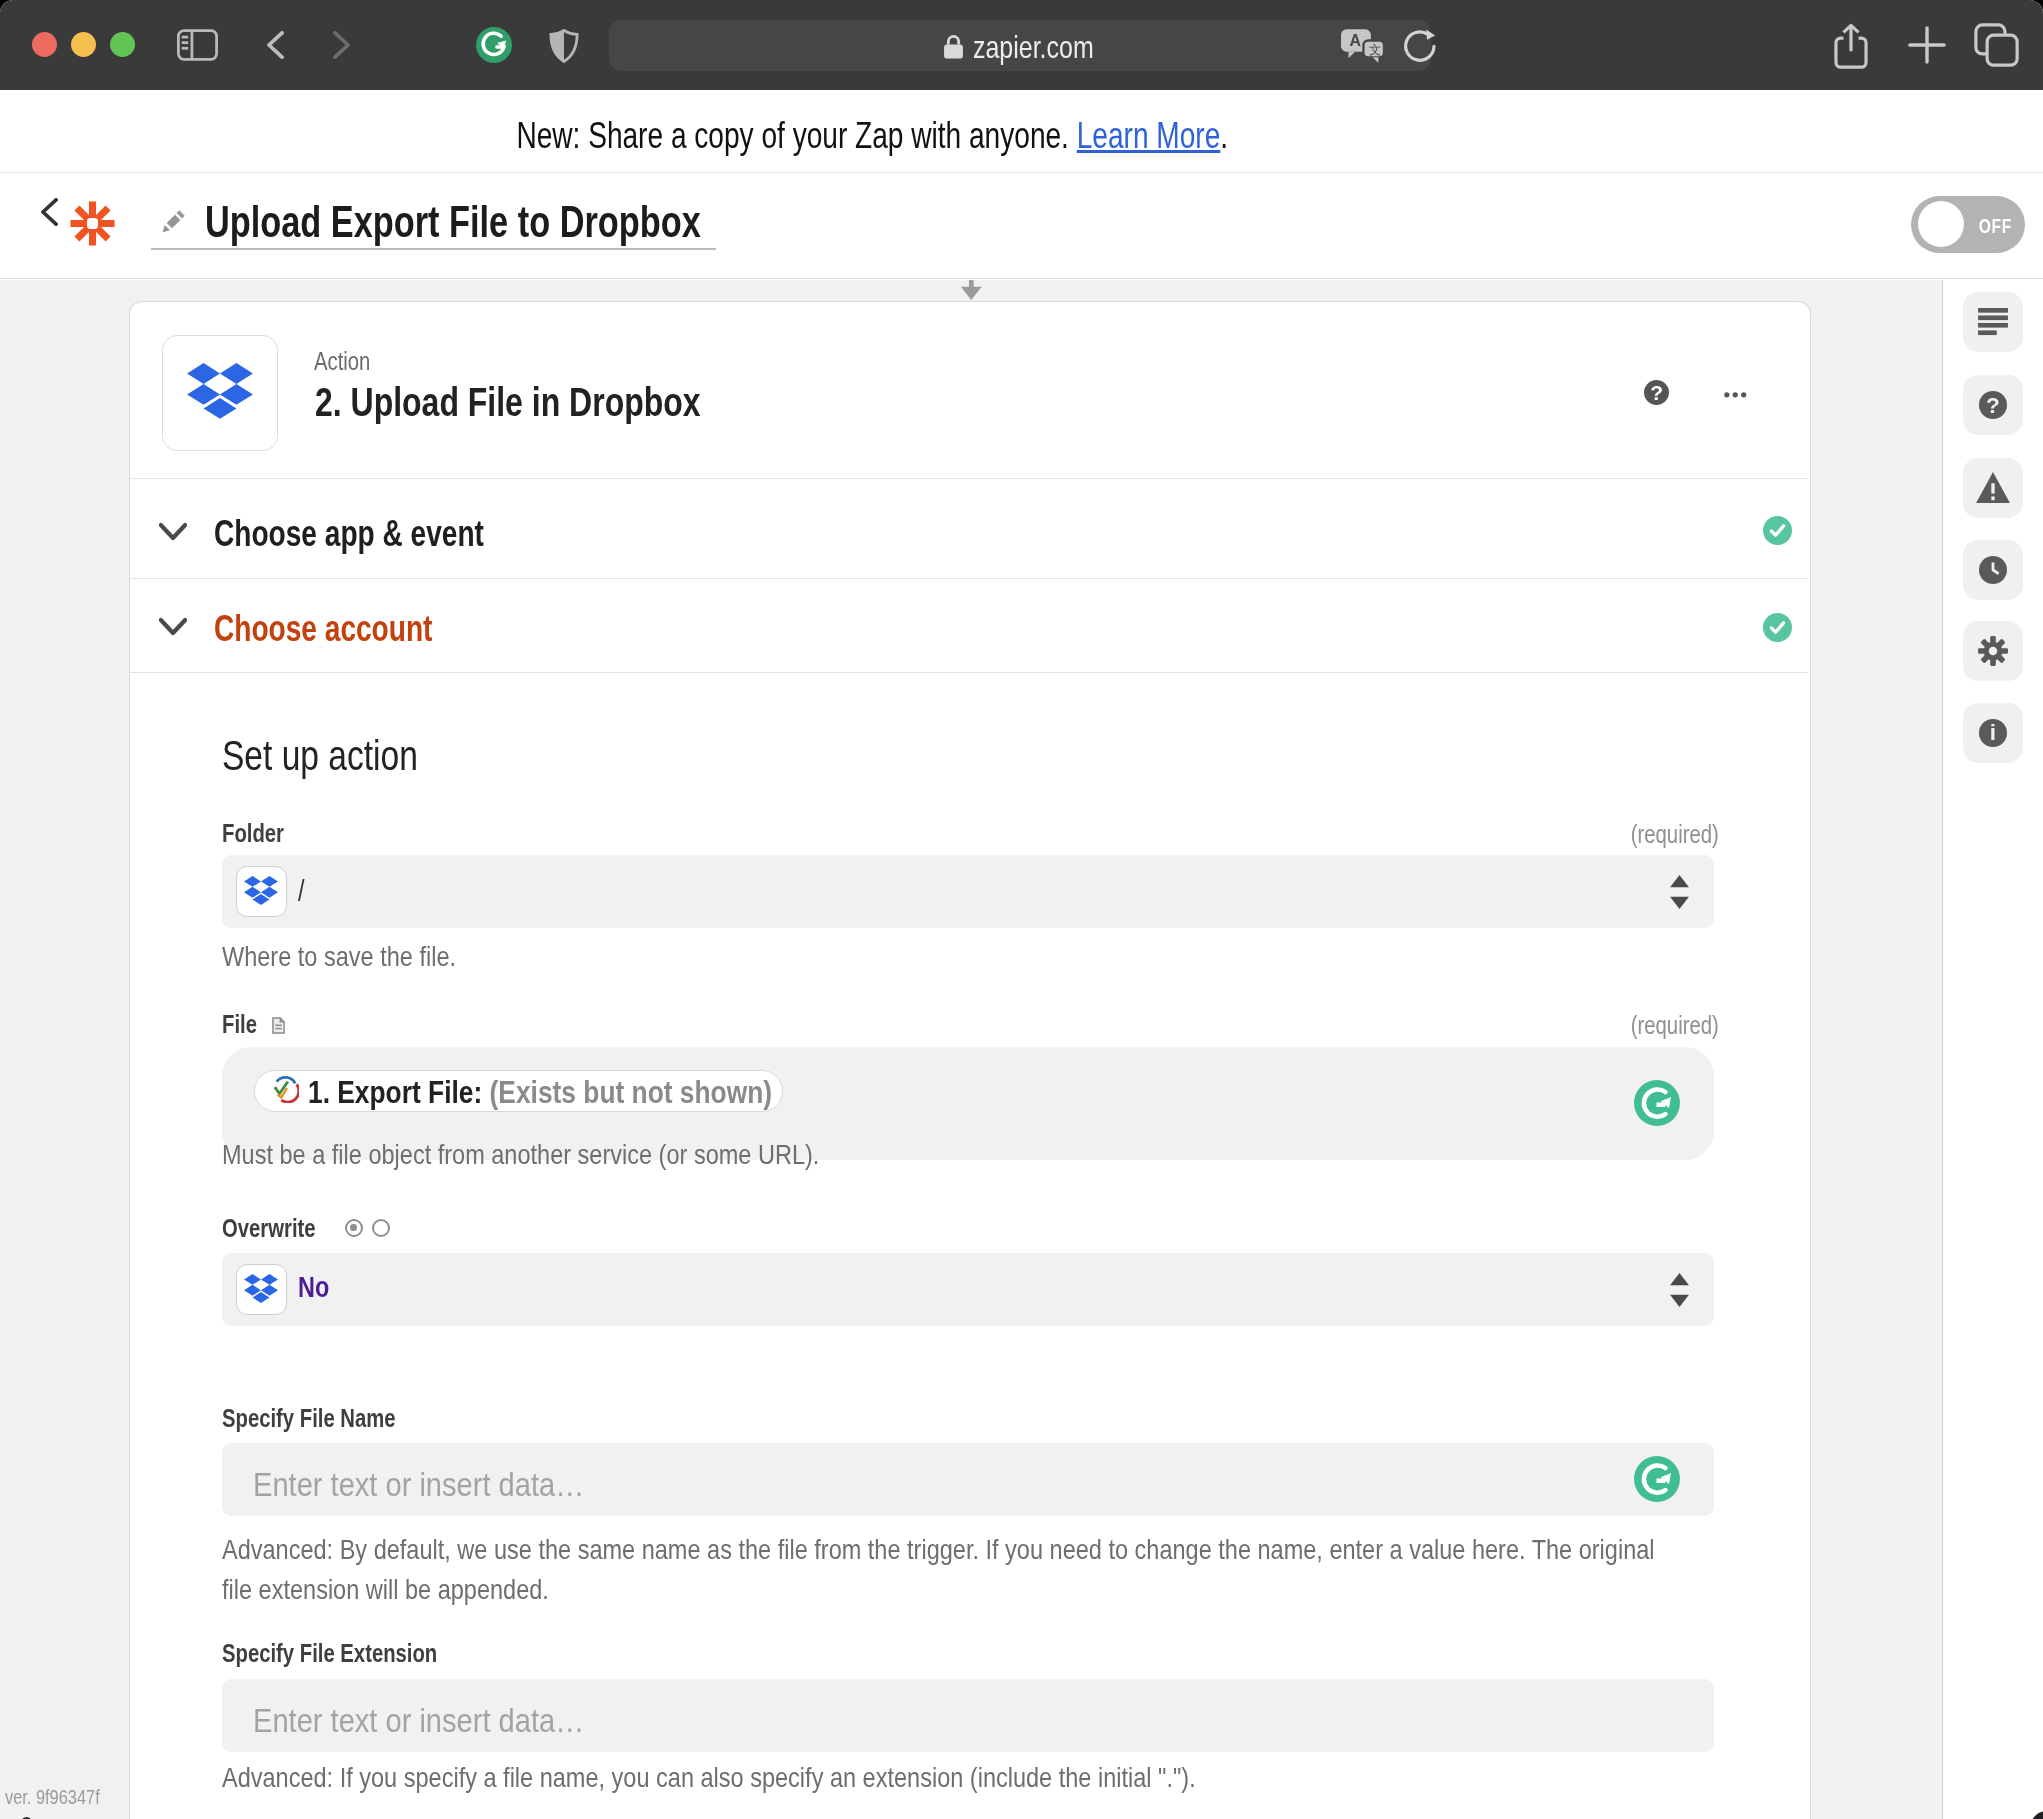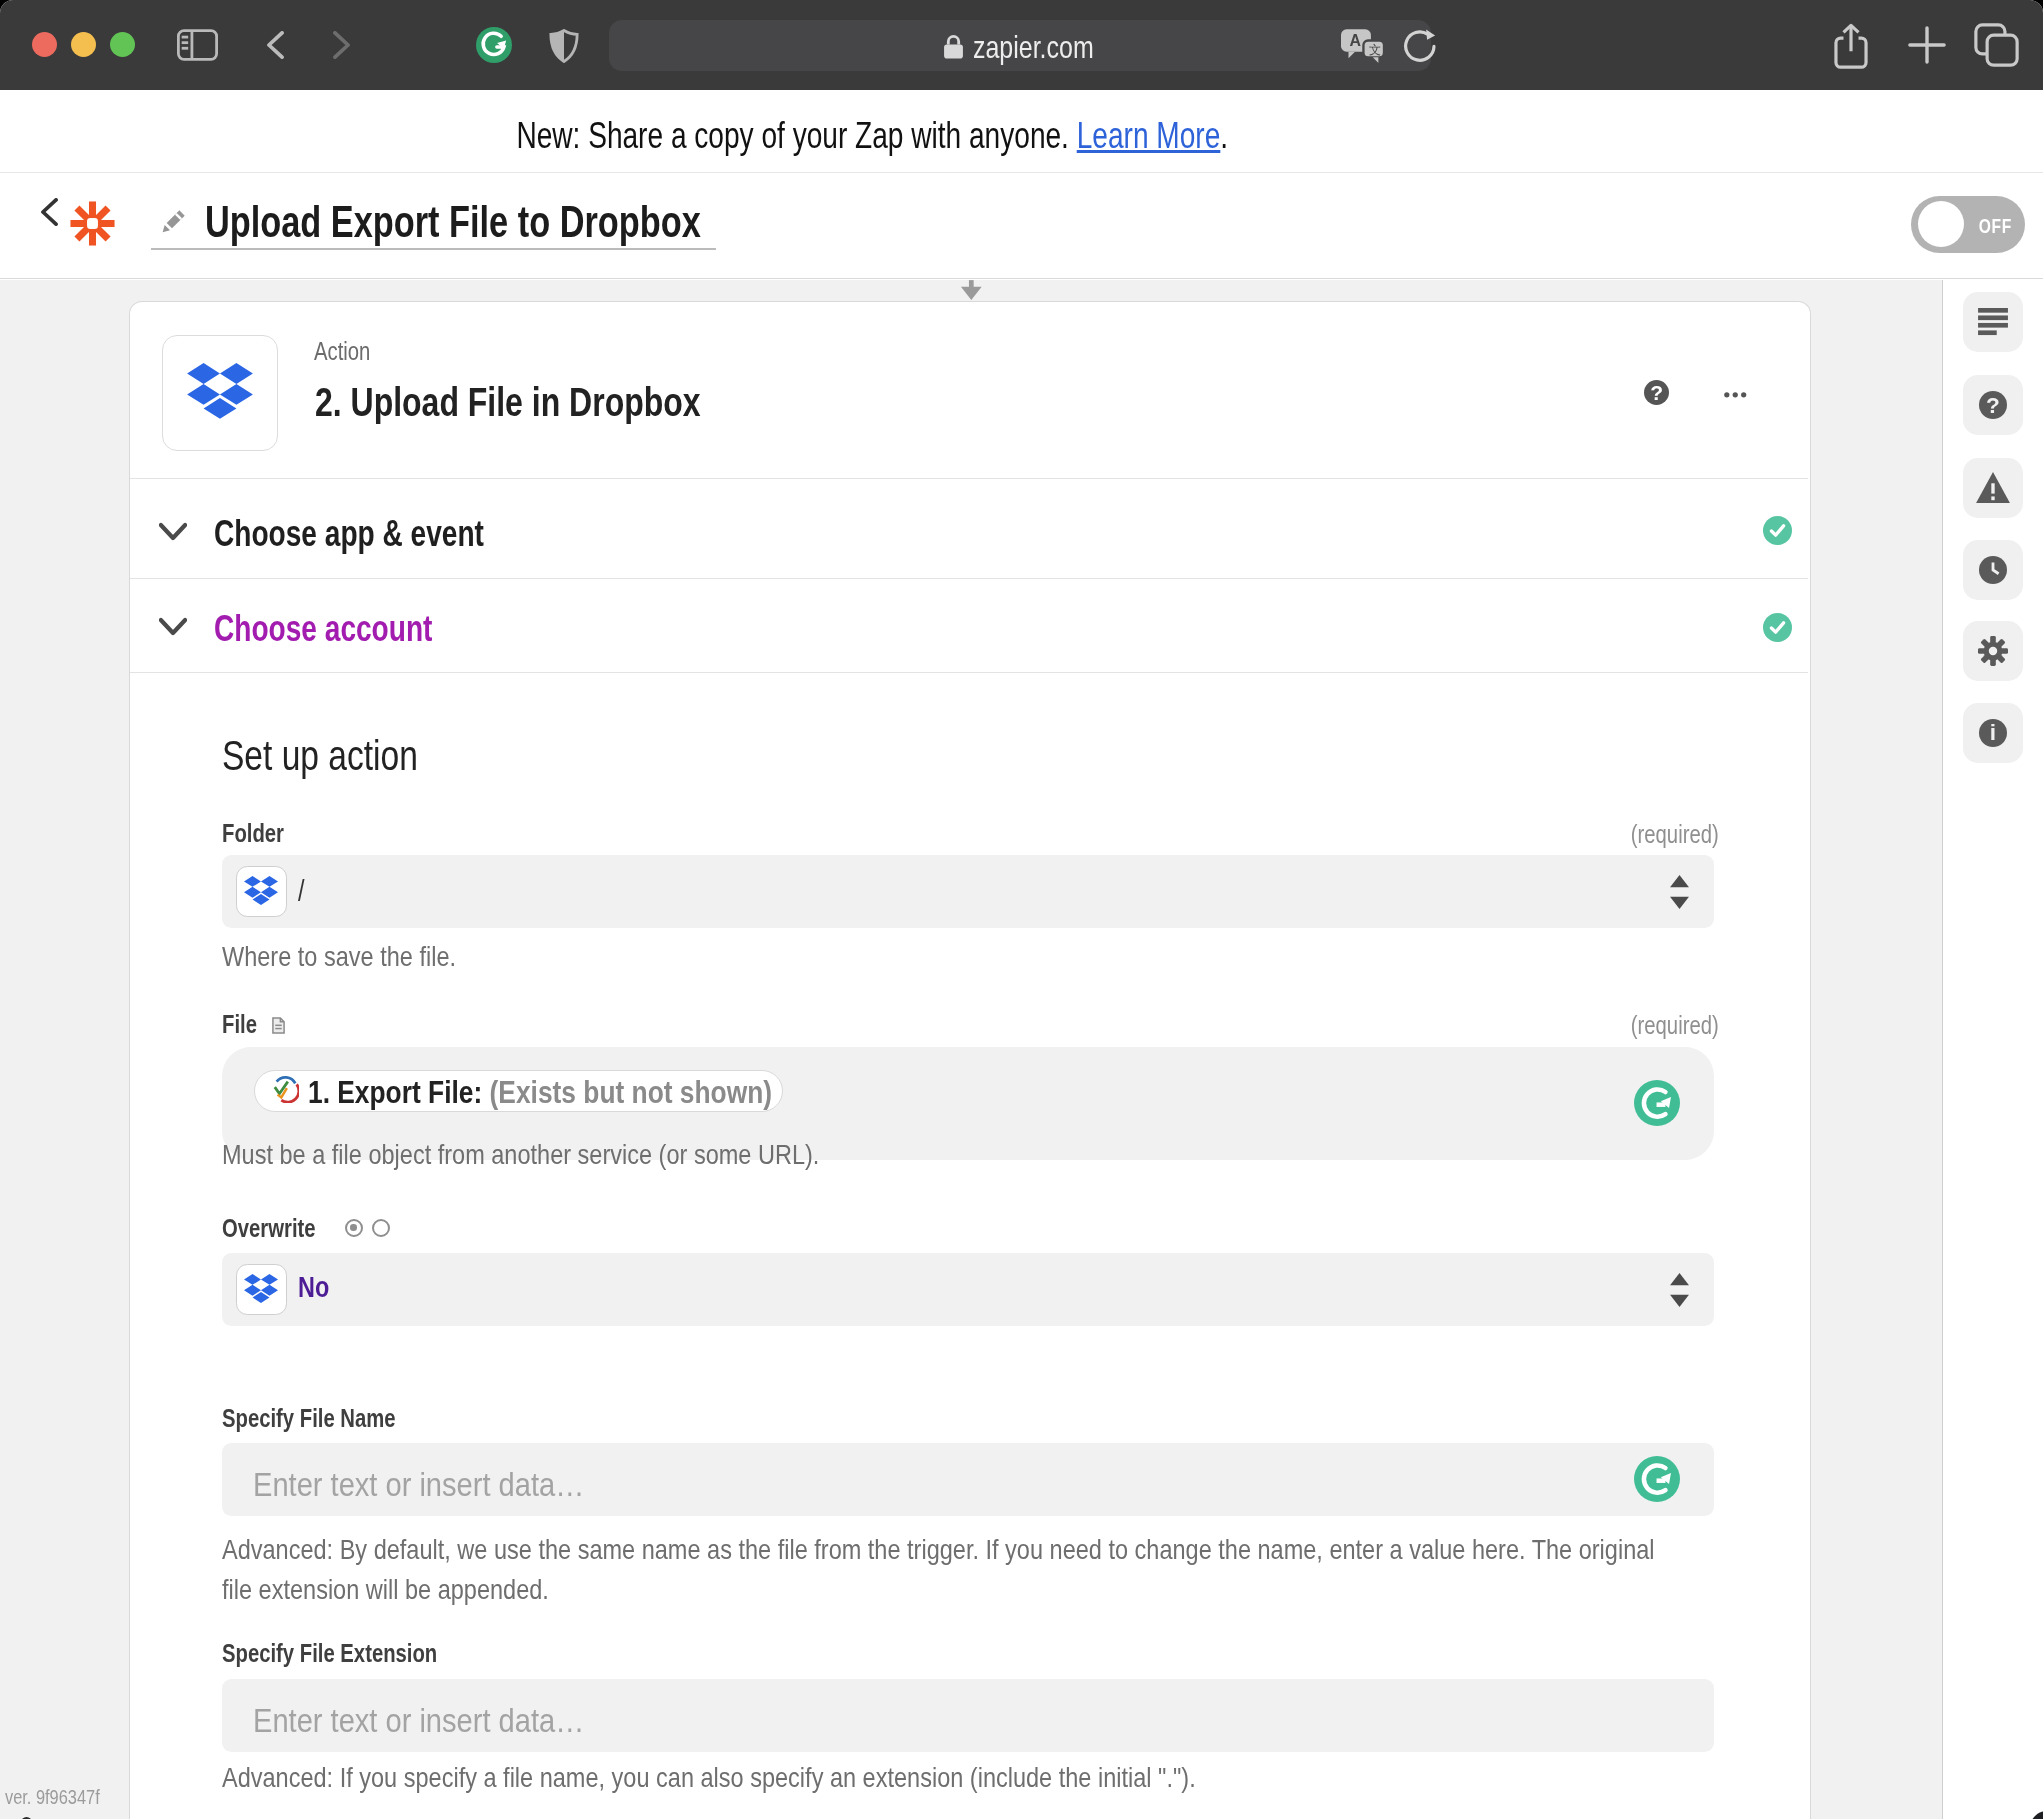--- a/index.html
+++ b/index.html
@@ -208,7 +208,7 @@
             <use href="#dbx" fill="#2b67e5"></use>
           </svg>
       </div>
-      <div class="abs" style="left:184px;top:34px;font-size:26px;color:#6b6b6b;"><span class="tx">Action</span></div>
+      <div class="abs" style="left:184px;top:44px;font-size:26px;color:#6b6b6b;"><span class="tx">Action</span></div>
       <div class="abs" style="left:185px;top:77px;font-size:41px;font-weight:bold;color:#222;"><span class="tx">2. Upload File in Dropbox</span></div>
       <div class="abs" style="left:1514px;top:78px;width:25.4px;height:25.4px;border-radius:50%;background:#555;color:#fff;font-size:21px;font-weight:bold;text-align:center;line-height:26px;">?</div>
       <svg class="abs" style="left:1593px;top:89px;" width="24.5" height="7.5" viewBox="0 0 26 8">

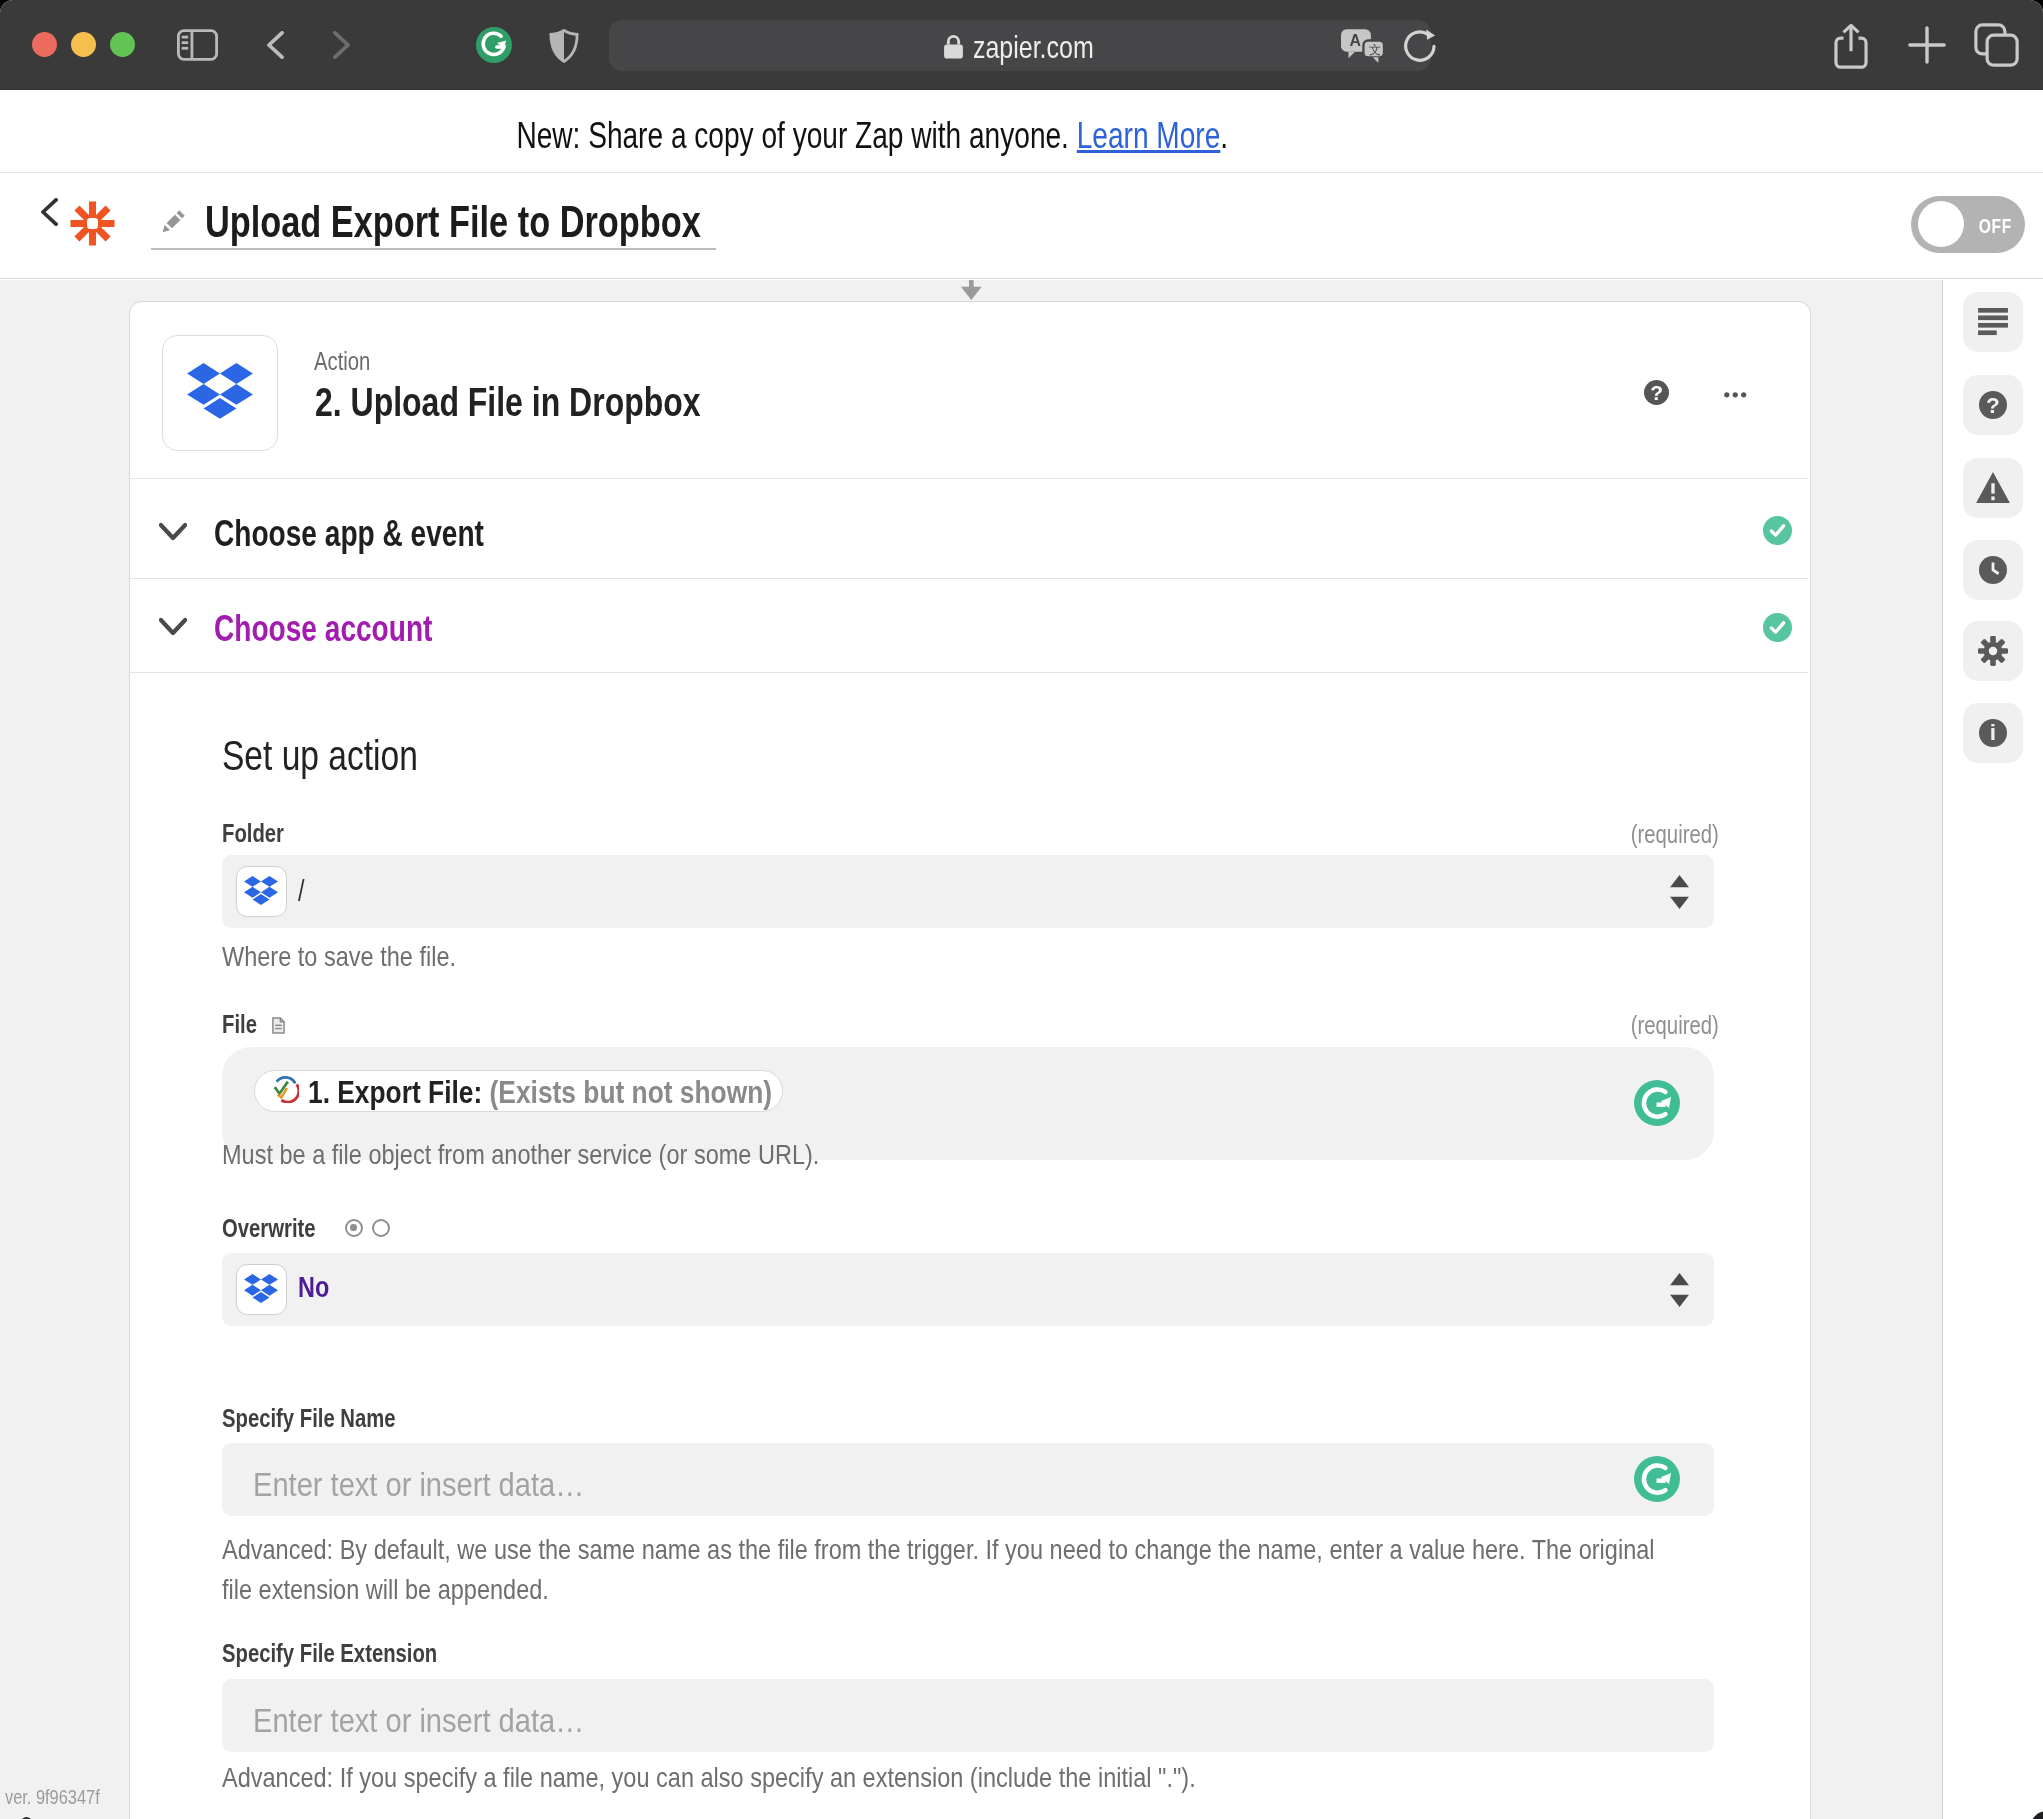--- a/index.html
+++ b/index.html
@@ -231,7 +231,7 @@
       <svg class="abs" style="left:29px;top:315px;" width="28" height="19" viewBox="0 0 30 20">
         <polyline points="2,3 15,17 28,3" fill="none" stroke="#4a4a4a" stroke-width="4.5" stroke-linecap="round" stroke-linejoin="round"></polyline>
       </svg>
-      <div class="abs" style="left:84px;top:306px;font-size:36px;font-weight:bold;color:#a21caf;"><span class="tx">Choose account</span></div>
+      <div class="abs" style="left:84px;top:306px;font-size:36px;font-weight:bold;color:#c2410c;"><span class="tx">Choose account</span></div>
       <svg class="abs" style="left:1633px;top:311px;" width="29" height="29" viewBox="0 0 31 31">
         <circle cx="15.5" cy="15.5" r="15.5" fill="#57c5a1"></circle>
         <polyline points="9,16 13.5,20.5 22,10.5" fill="none" stroke="#fff" stroke-width="3.5" stroke-linecap="round" stroke-linejoin="round"></polyline>

